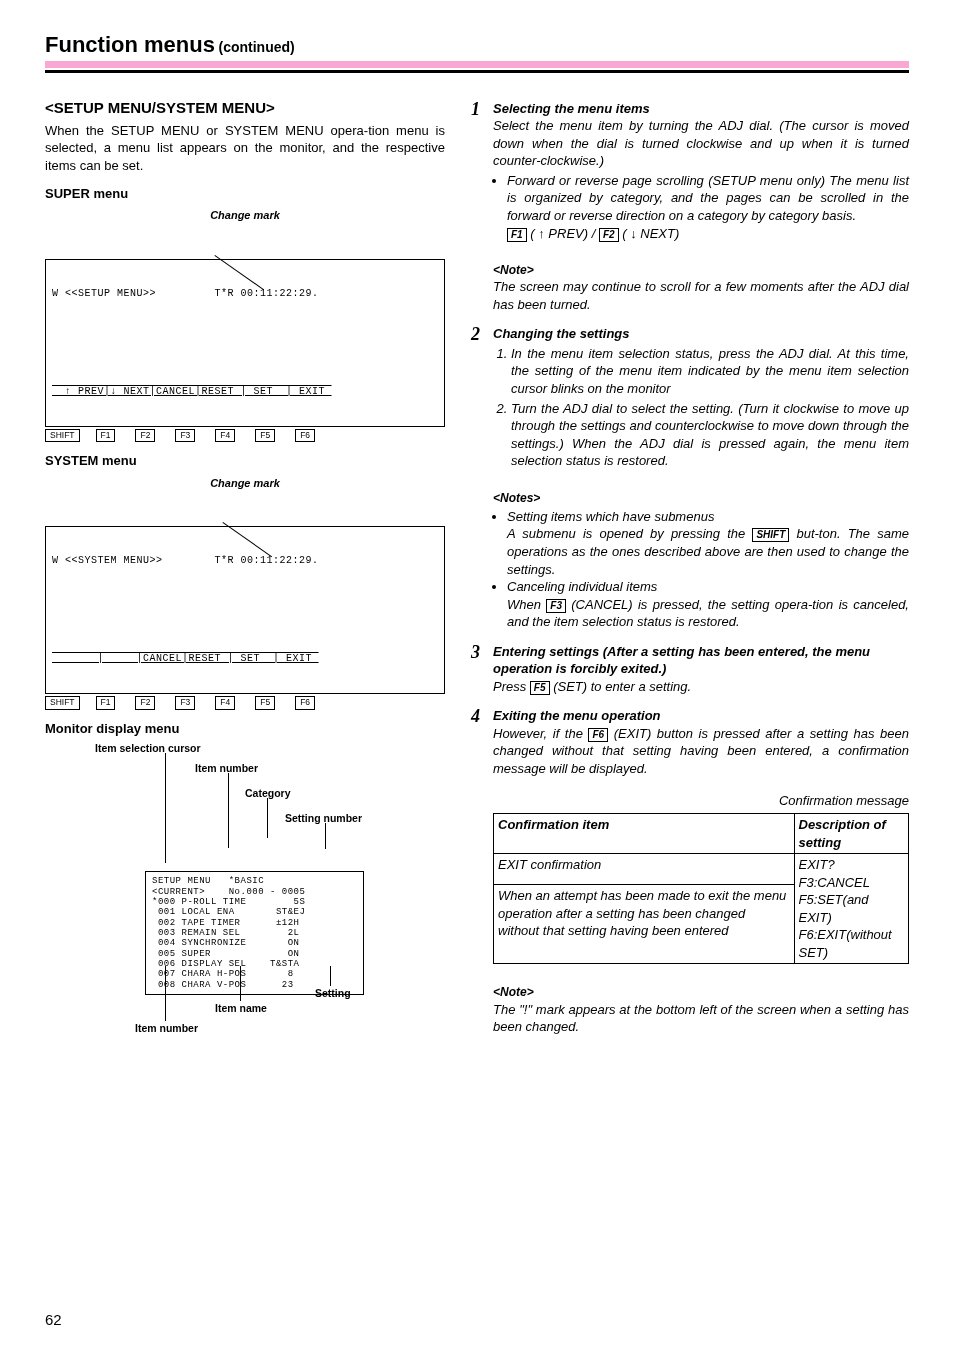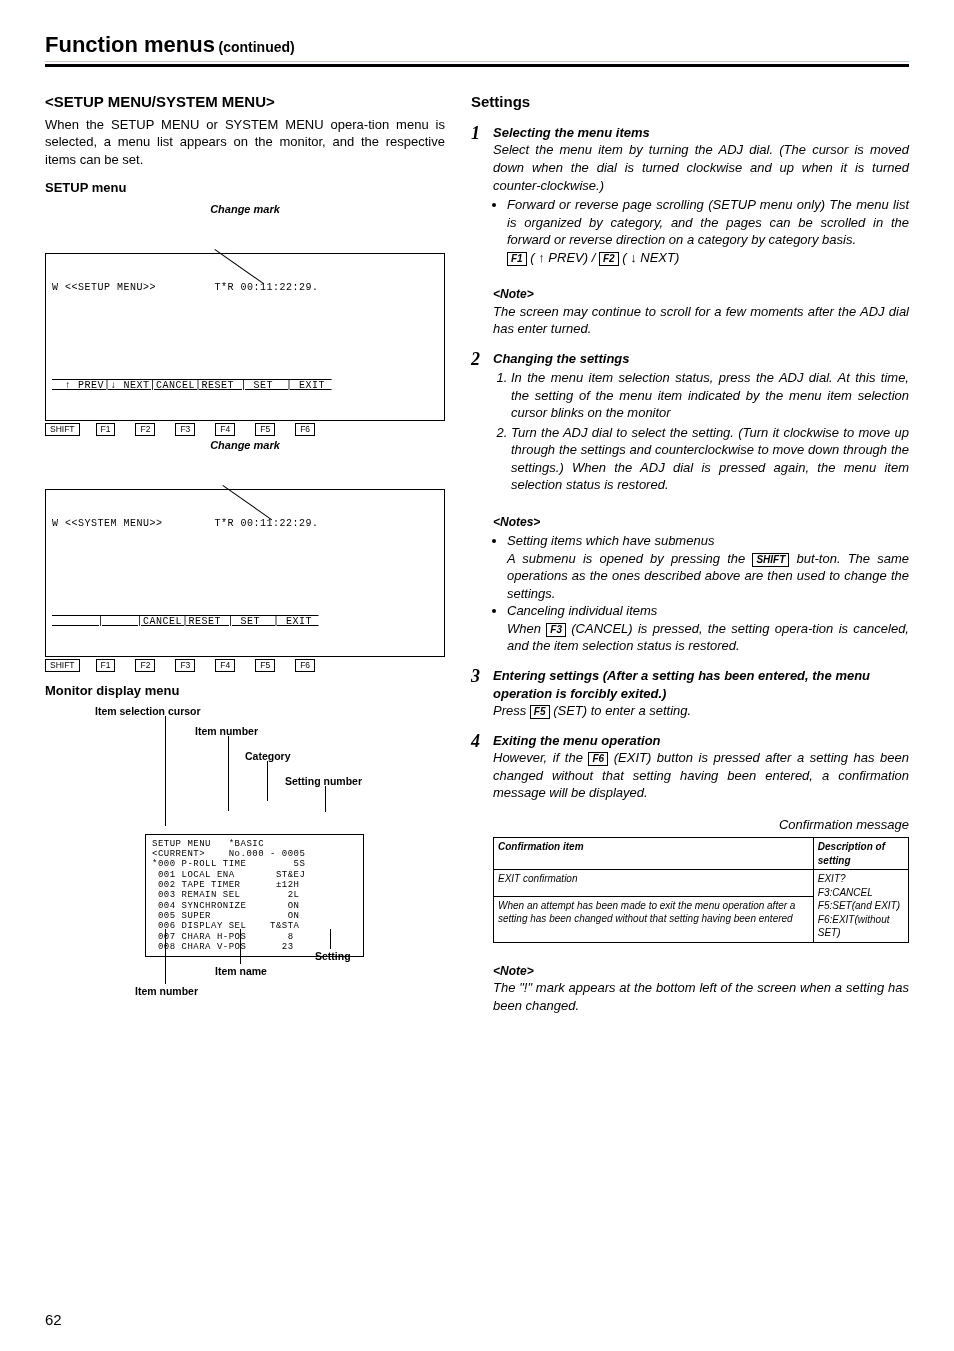--- a/index.html
+++ b/index.html
@@ -17,7 +17,7 @@
     margin-bottom: 15px;
   }
   .page-header-inner {
-    border-bottom: 1px solid #f9a8d4;
+    border-bottom: 7px solid #f9a8d4;
     padding-bottom: 1px;
   }
   .page-title {

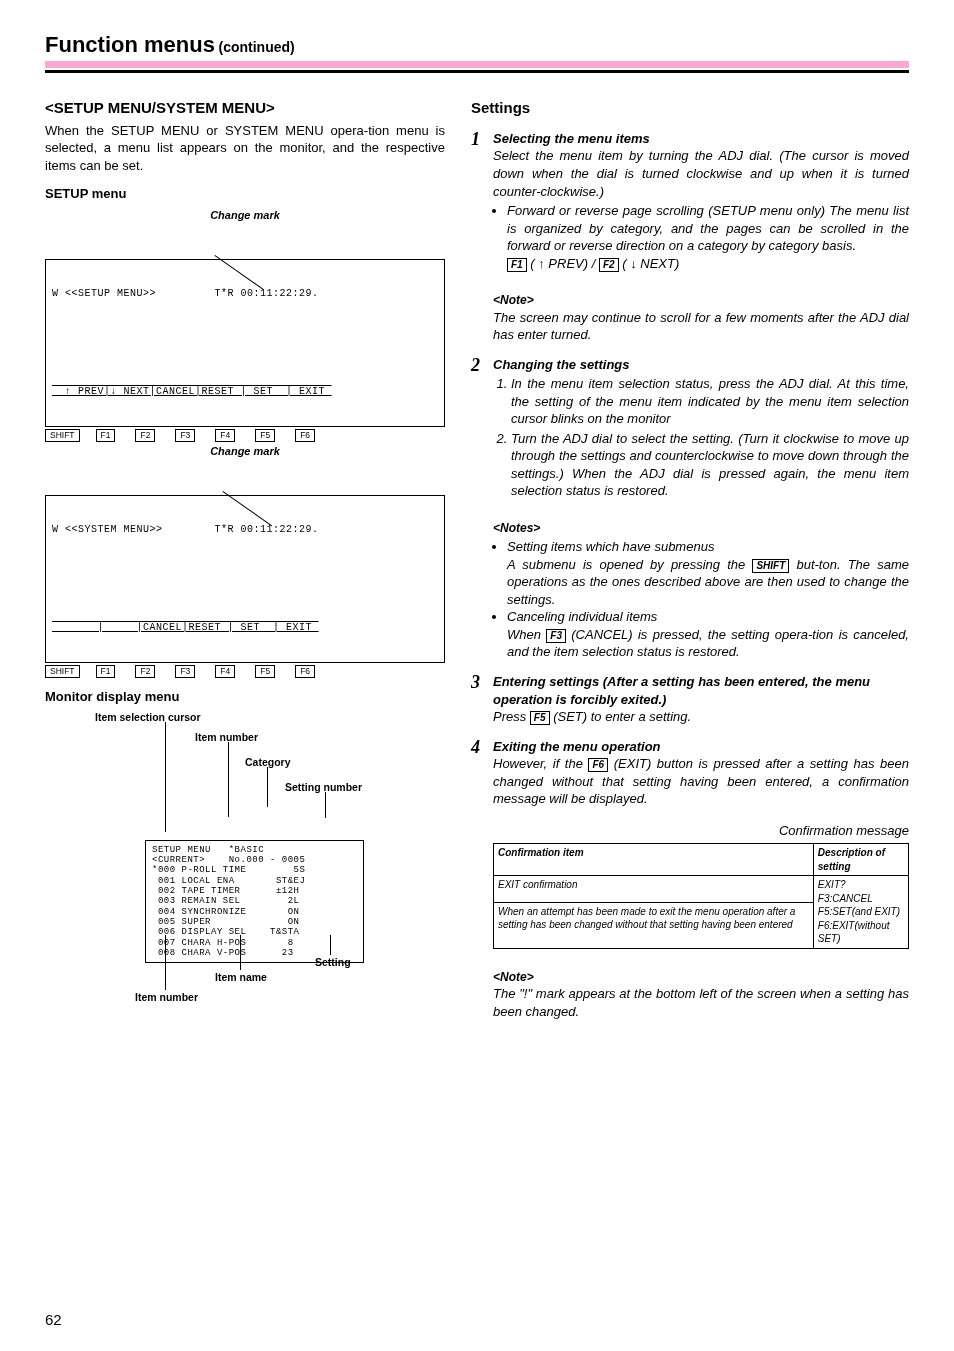--- a/index.html
+++ b/index.html
@@ -227,7 +227,6 @@
   </div>
 
   <div class="right-col">
-    <div class="subheading">Settings</div>
 
     <div class="step-row">
       <div class="step-num">1</div>

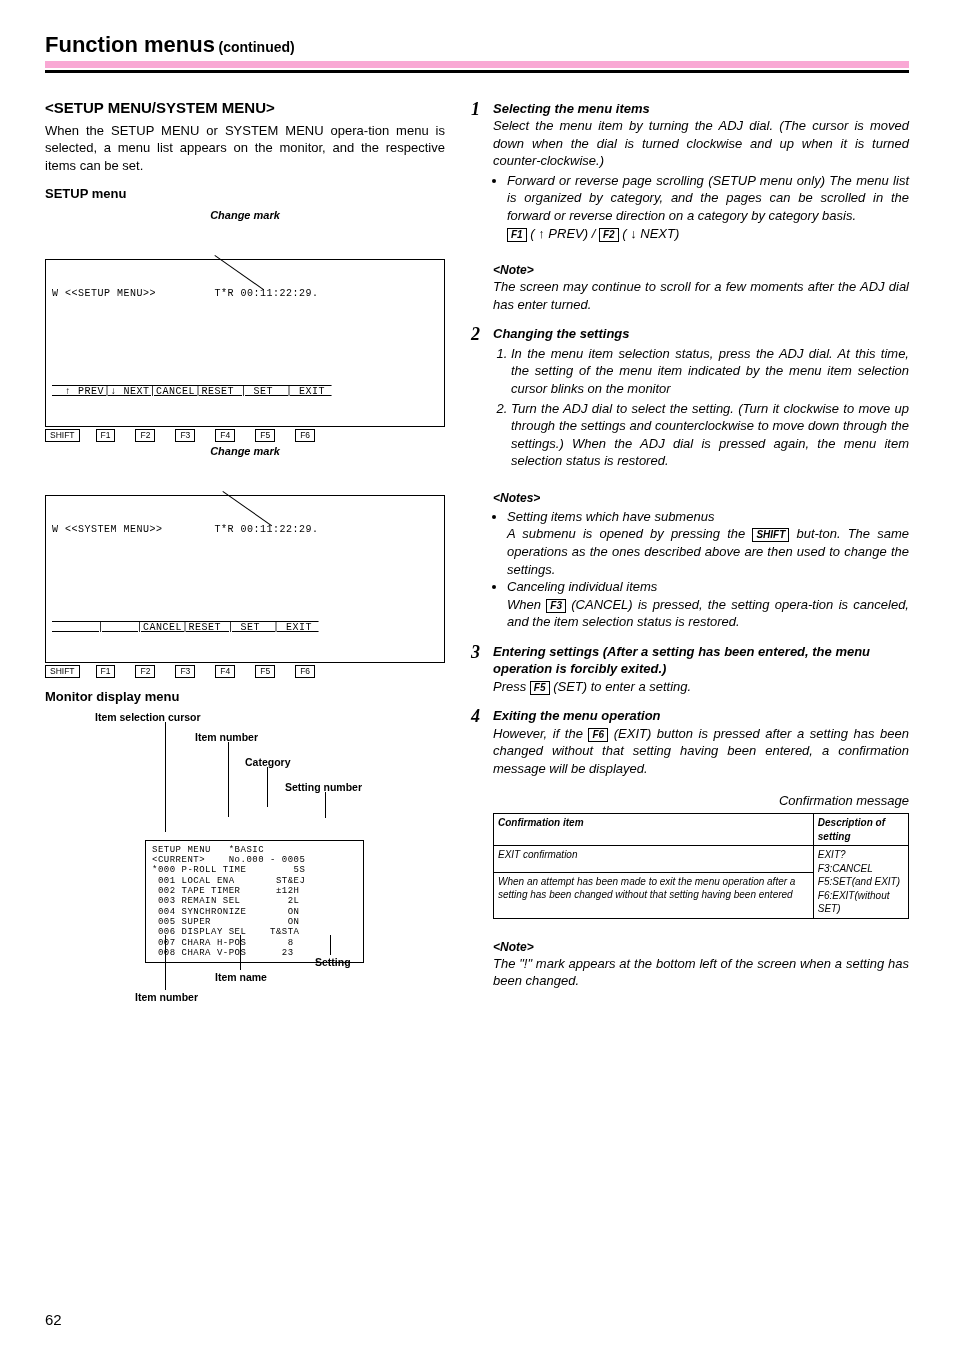--- a/index.html
+++ b/index.html
@@ -139,7 +139,7 @@
     <div class="subheading">&lt;SETUP MENU/SYSTEM MENU&gt;</div>
     <div class="intro">When the SETUP MENU or SYSTEM MENU opera-tion menu is selected, a menu list appears on the monitor, and the respective items can be set.</div>
 
-    <div class="section-label">SETUP menu</div>
+    <div class="section-label">SUPER menu</div>
     <div style="text-align:center; margin-bottom:4px;"><span class="diagram-caption">Change mark</span></div>
     <div class="diagram-wrapper">
       <div style="position:absolute;left:170px;top:-4px;width:60px;border-top:1px solid #000;transform:rotate(35deg);transform-origin:left top;"></div>

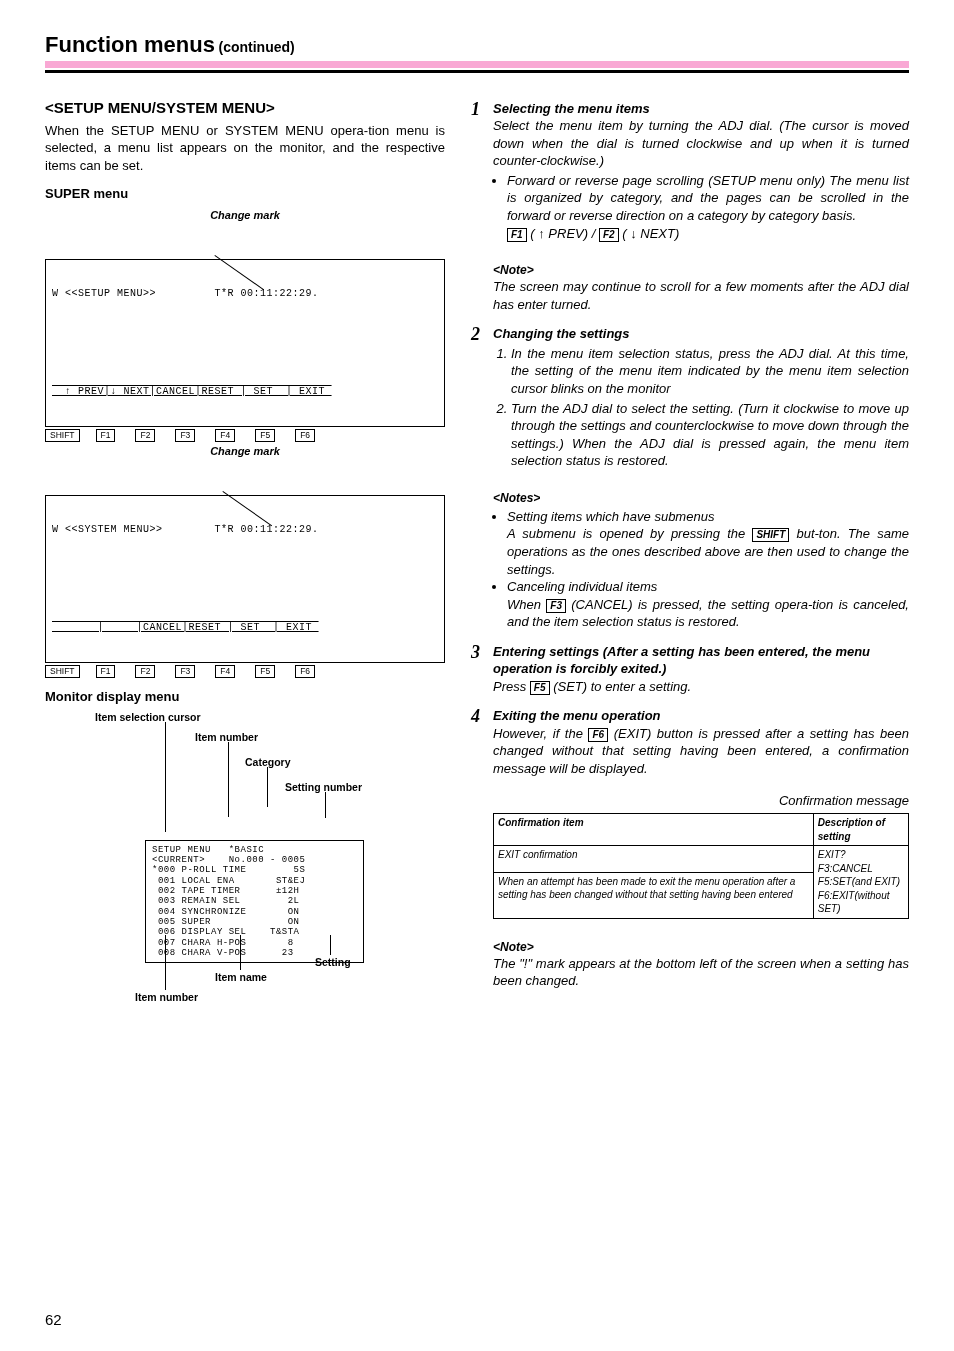--- a/index.html
+++ b/index.html
@@ -243,7 +243,7 @@
           </li>
         </ul>
         <div class="note-hd">&lt;Note&gt;</div>
-        <div class="just">The screen may continue to scroll for a few moments after the ADJ dial has enter turned.</div>
+        <div class="just">The screen may continue to scroll for a few moments after the ADJ dial has been turned.</div>
       </div>
     </div>
 

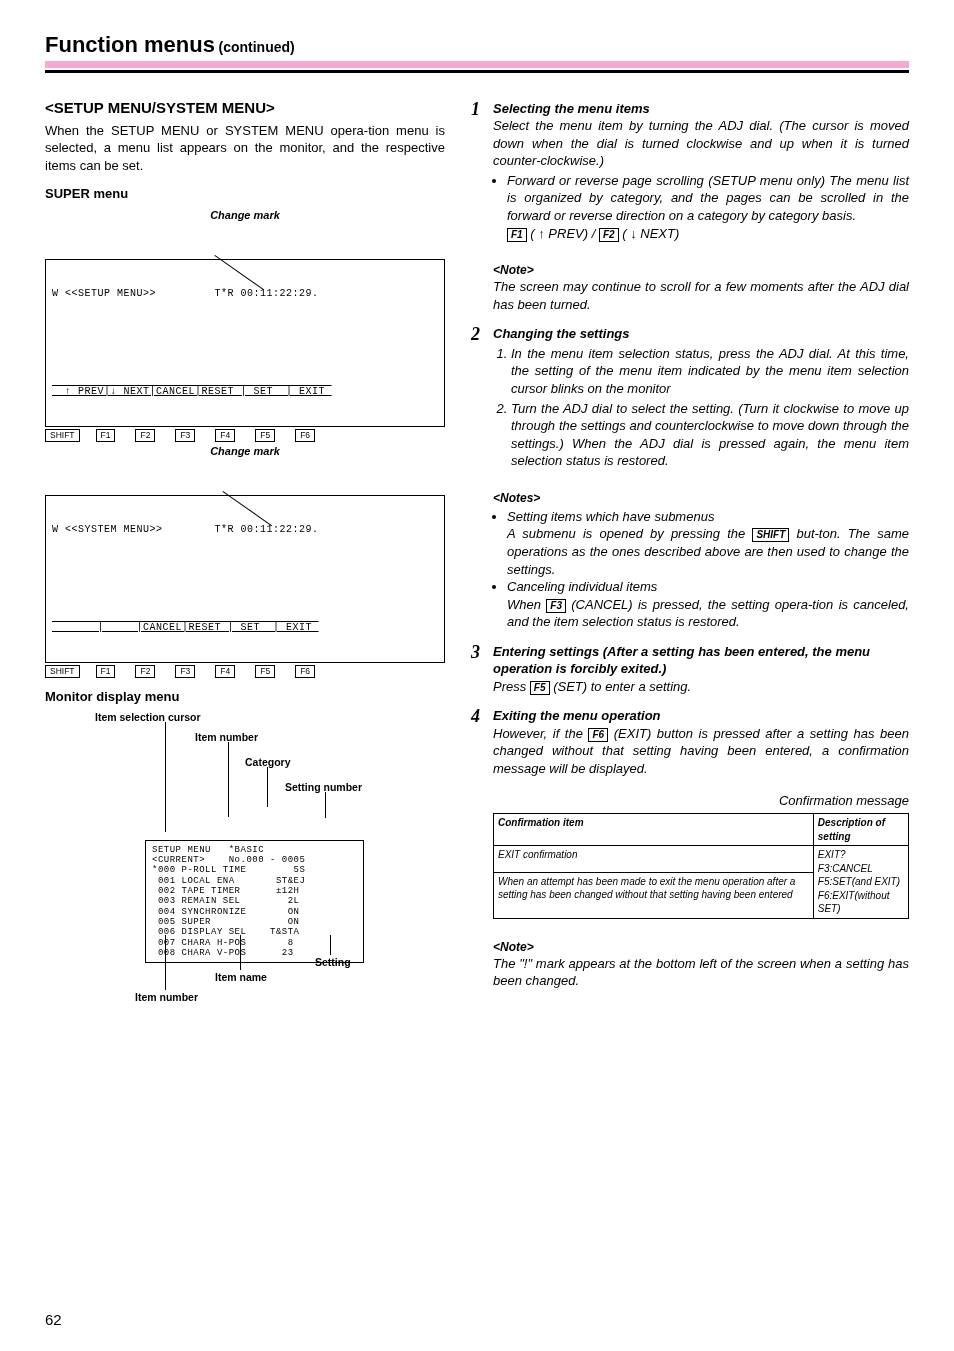--- a/index.html
+++ b/index.html
@@ -165,6 +165,7 @@
       </div>
     </div>
 
+    <div class="section-label">SYSTEM menu</div>
     <div style="text-align:center; margin-bottom:4px;"><span class="diagram-caption">Change mark</span></div>
     <div class="diagram-wrapper">
       <div style="position:absolute;left:178px;top:-4px;width:60px;border-top:1px solid #000;transform:rotate(35deg);transform-origin:left top;"></div>

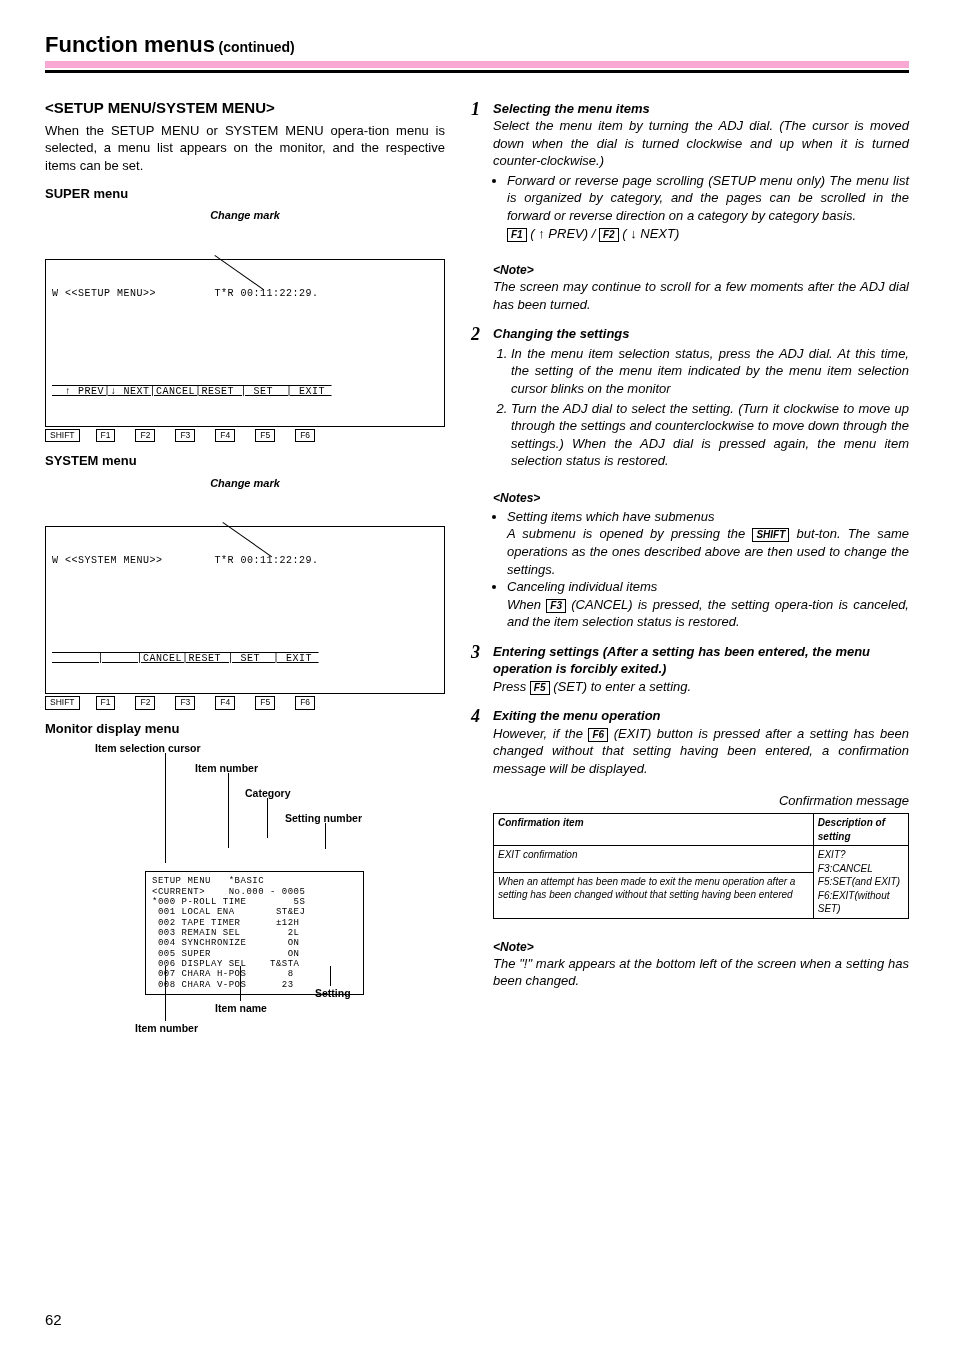--- a/index.html
+++ b/index.html
@@ -105,7 +105,7 @@
   table.conf {
     border-collapse: collapse;
     width: 100%;
-    font-size: 10px;
+    font-size: 13px;
     margin-top: 4px;
   }
   table.conf th, table.conf td {

